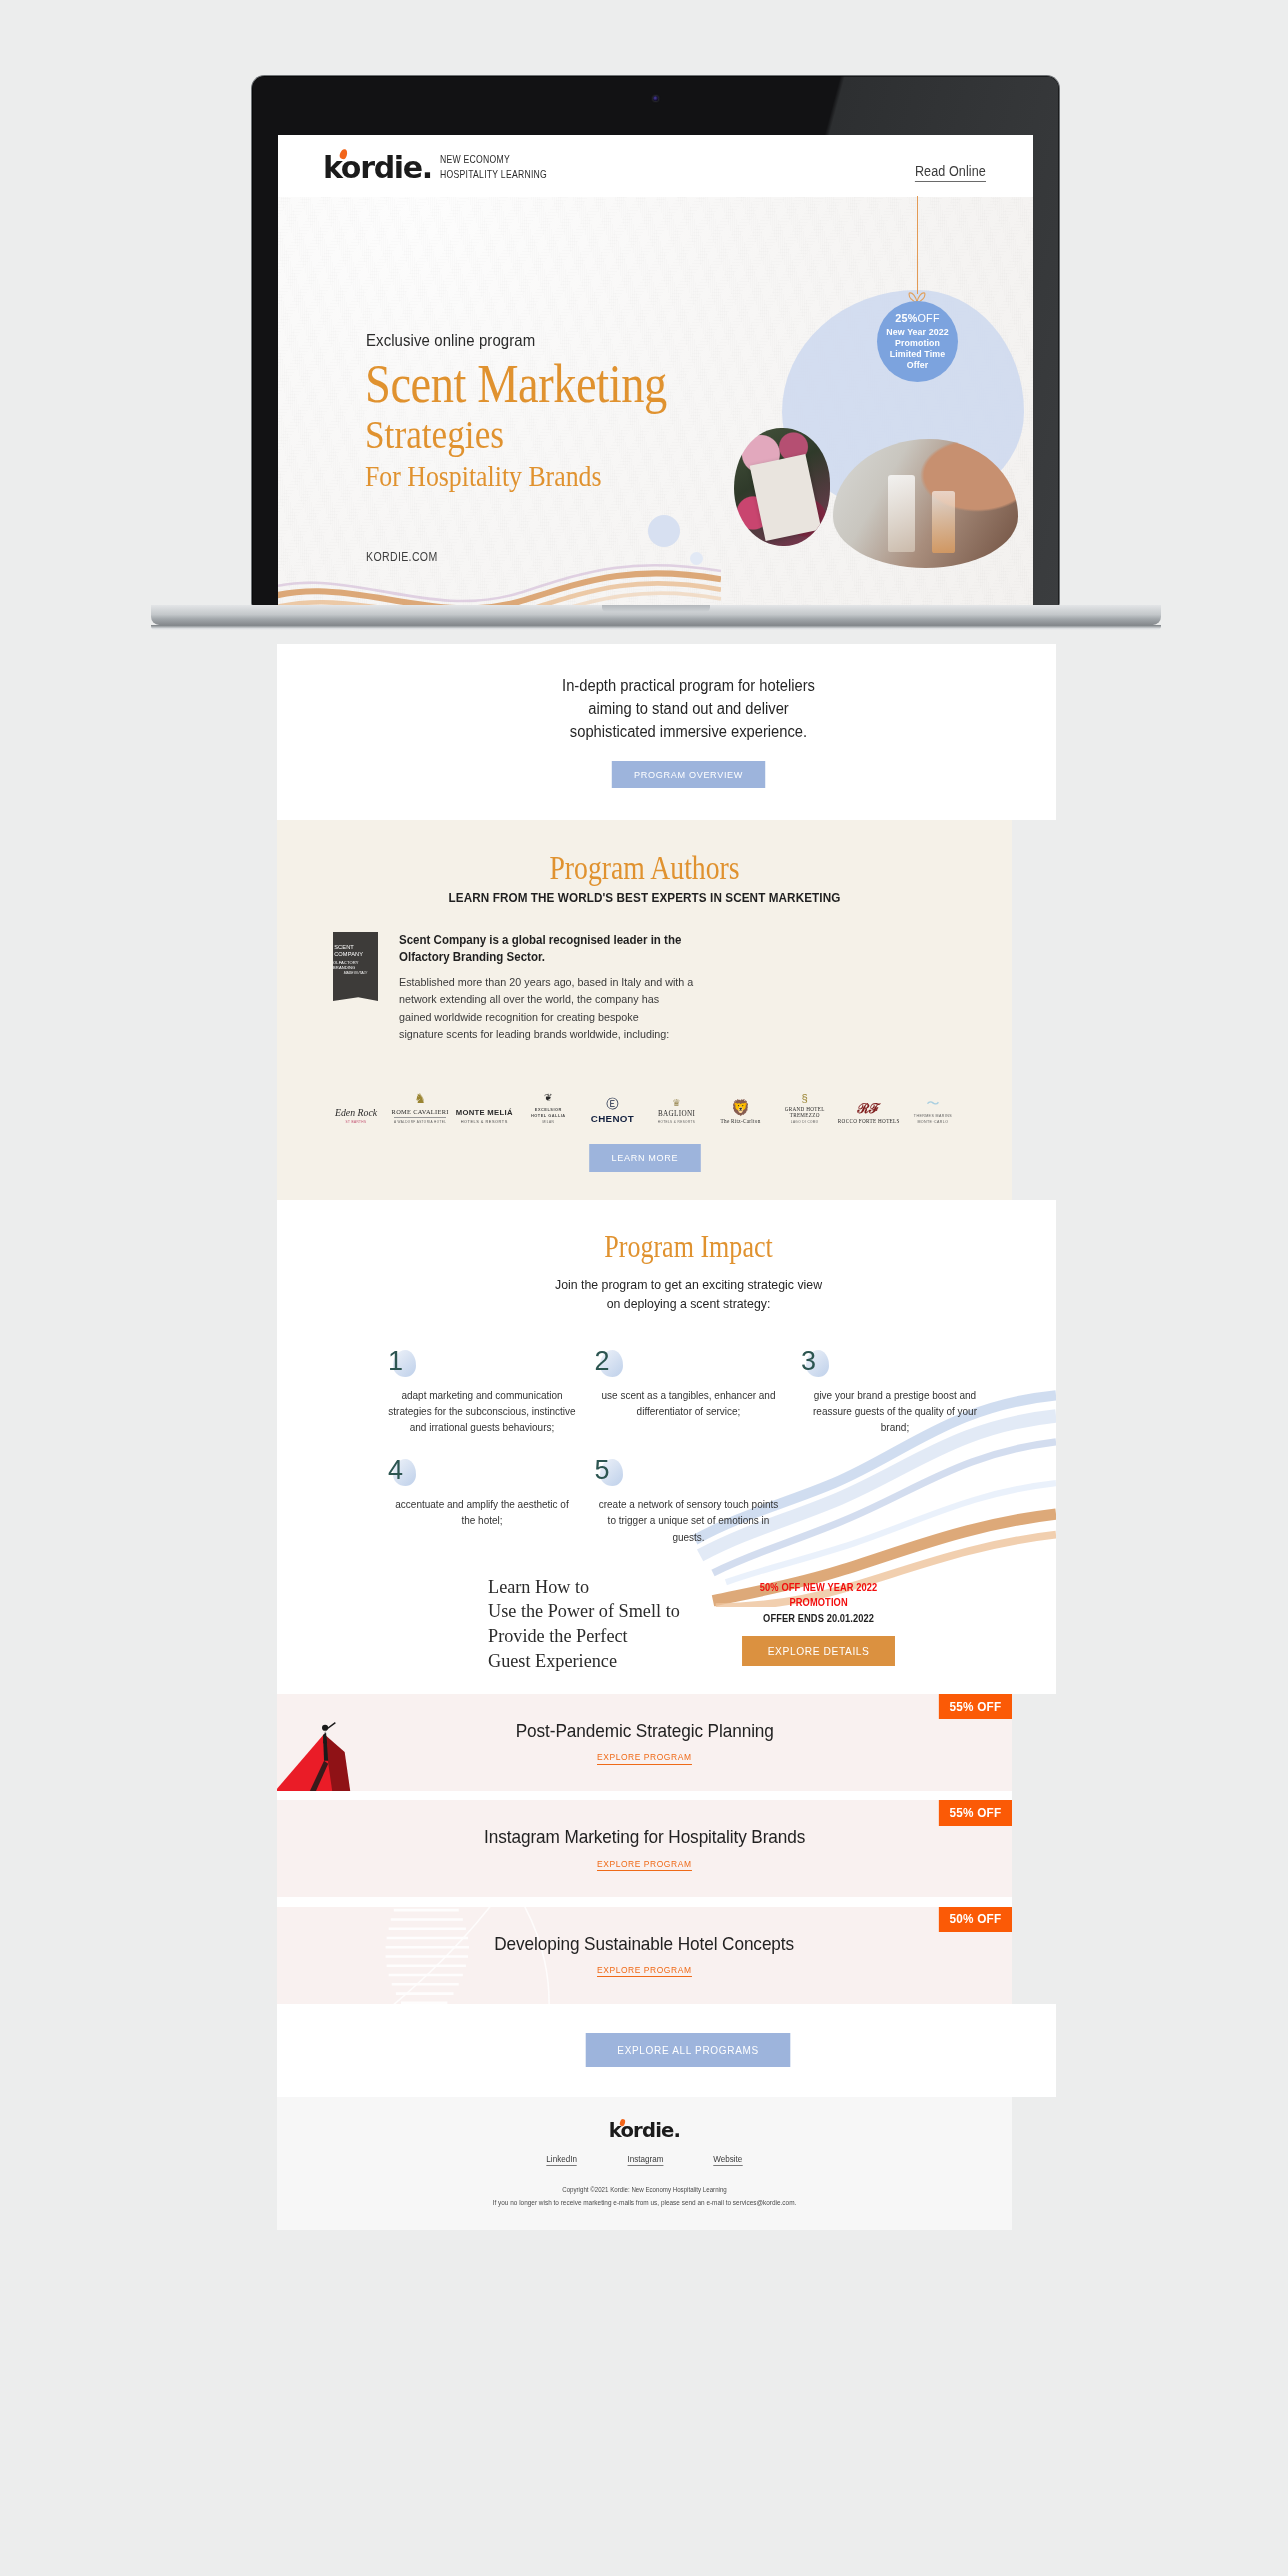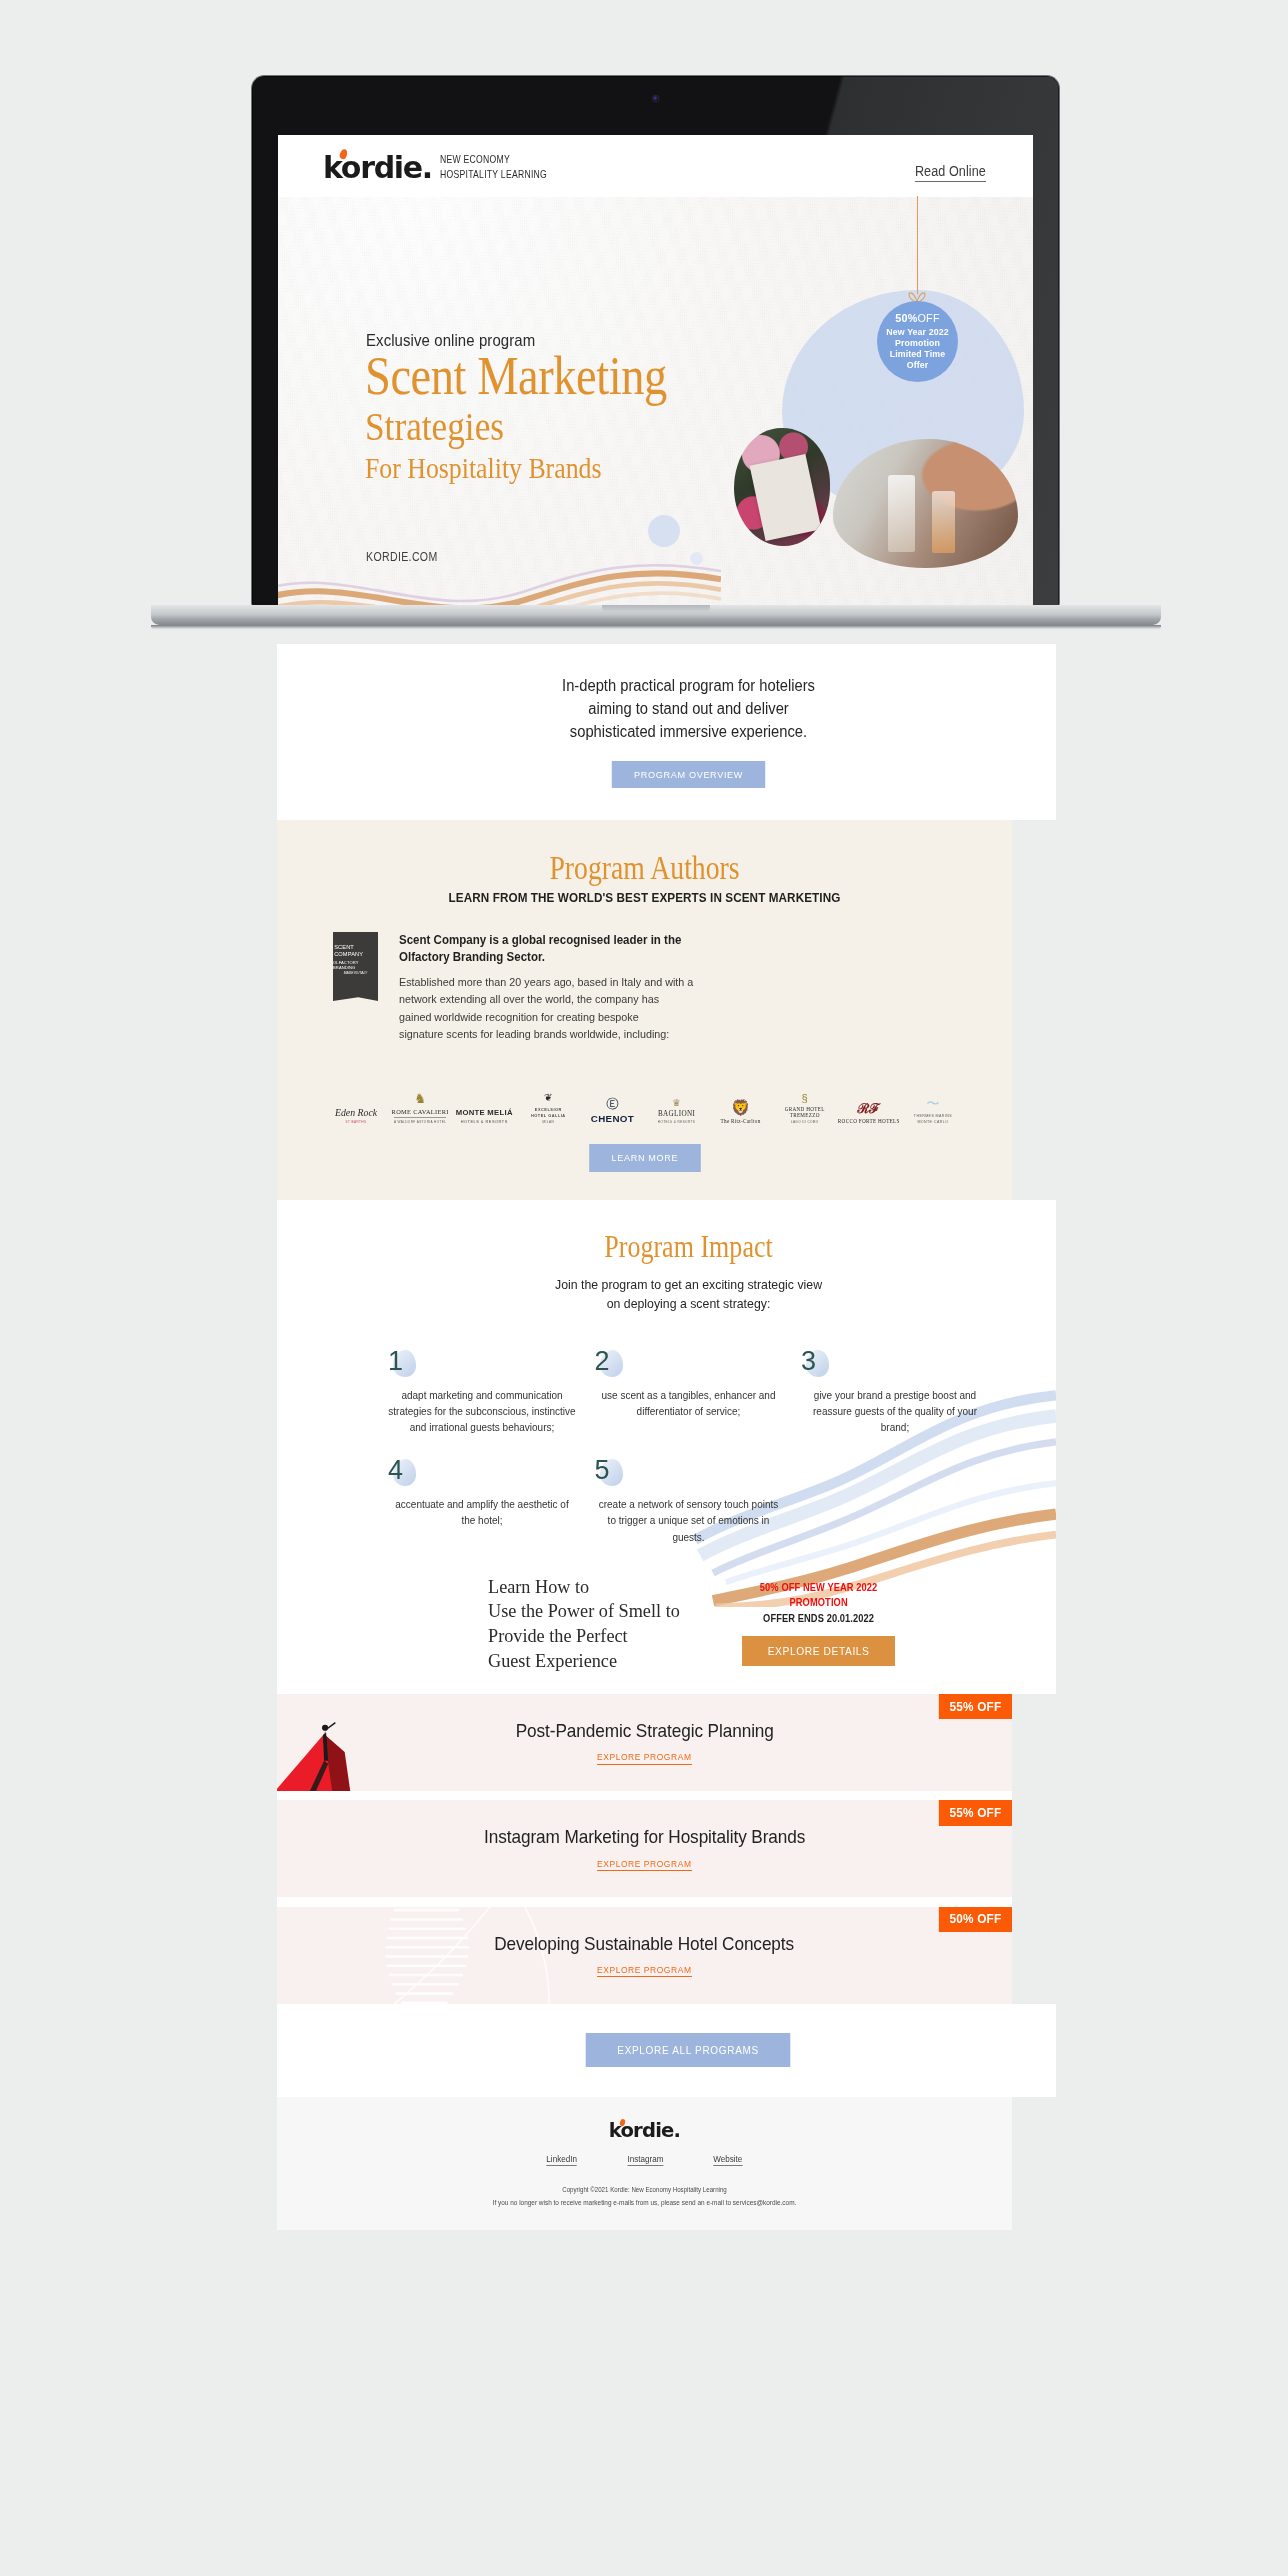--- a/index.html
+++ b/index.html
@@ -475,7 +475,7 @@
         </svg>
         <div class="ornament-ball">
           <div class="ob-1">
-            <b>50%</b><span>OFF</span>
+            <b>25%</b><span>OFF</span>
           </div>
           <div class="ob-2">New Year 2022
 Promotion

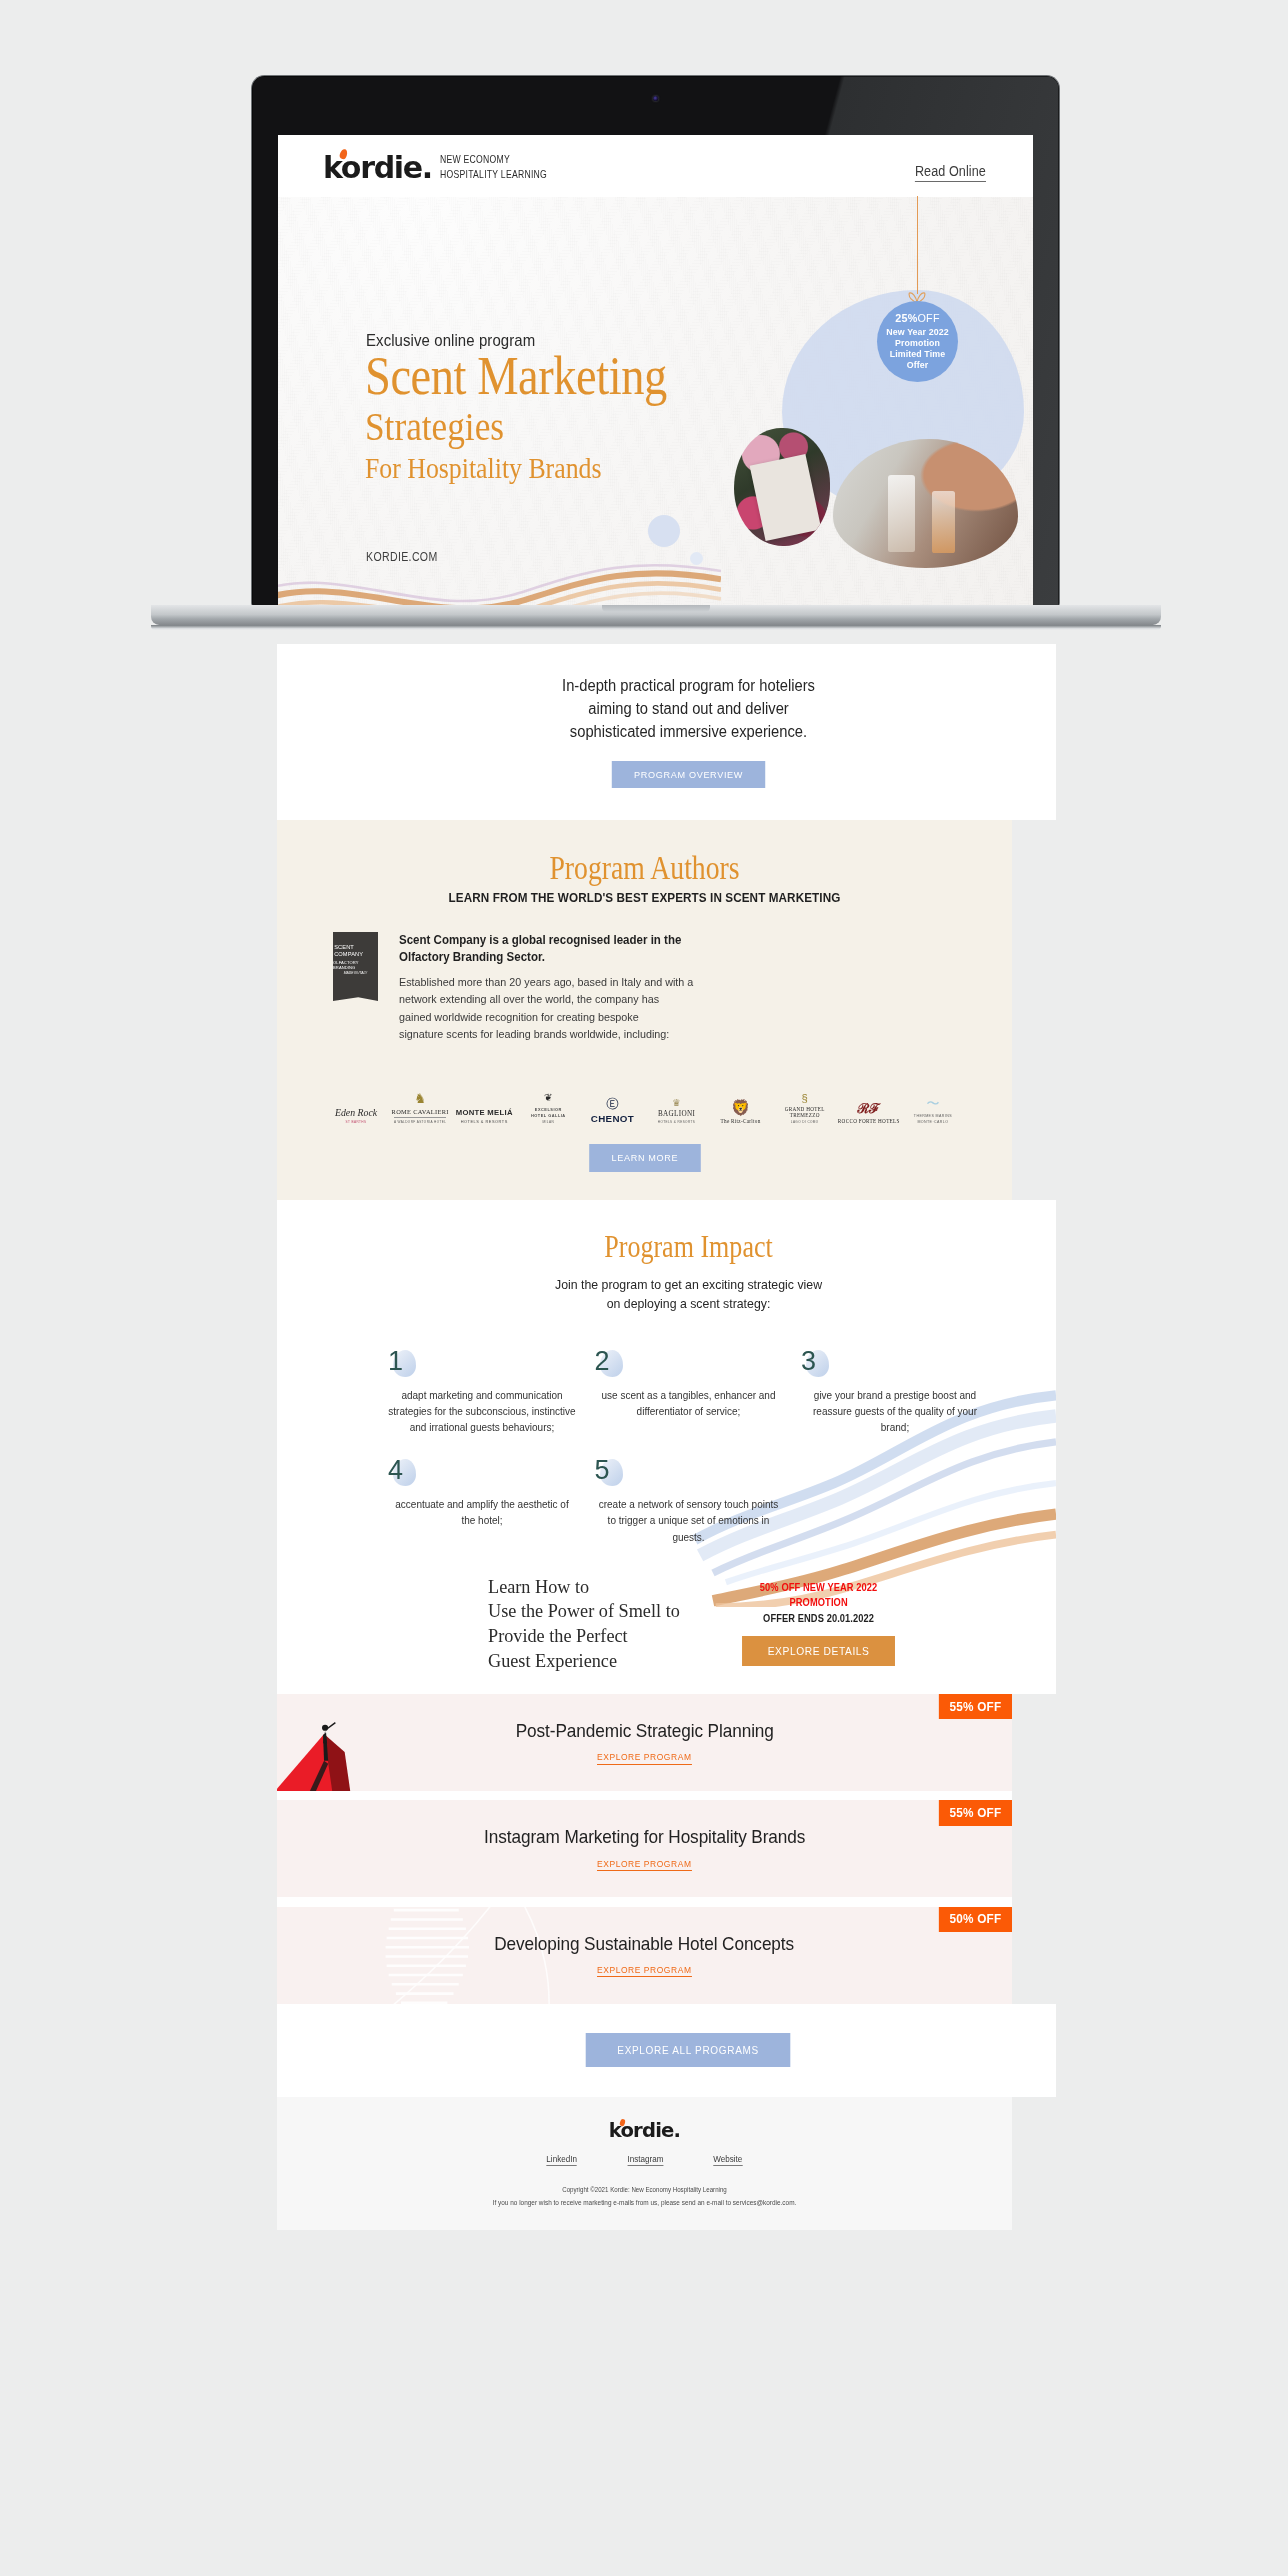--- a/index.html
+++ b/index.html
@@ -188,7 +188,7 @@
     transform: scaleX(.88); transform-origin: left center;
   }
   .hero-title {
-    position: absolute; left: 87px; top: 215px;
+    position: absolute; left: 87px; top: 223px;
     font-family: "Liberation Serif", serif;
     color: #e0922f; line-height: .98;
   }

